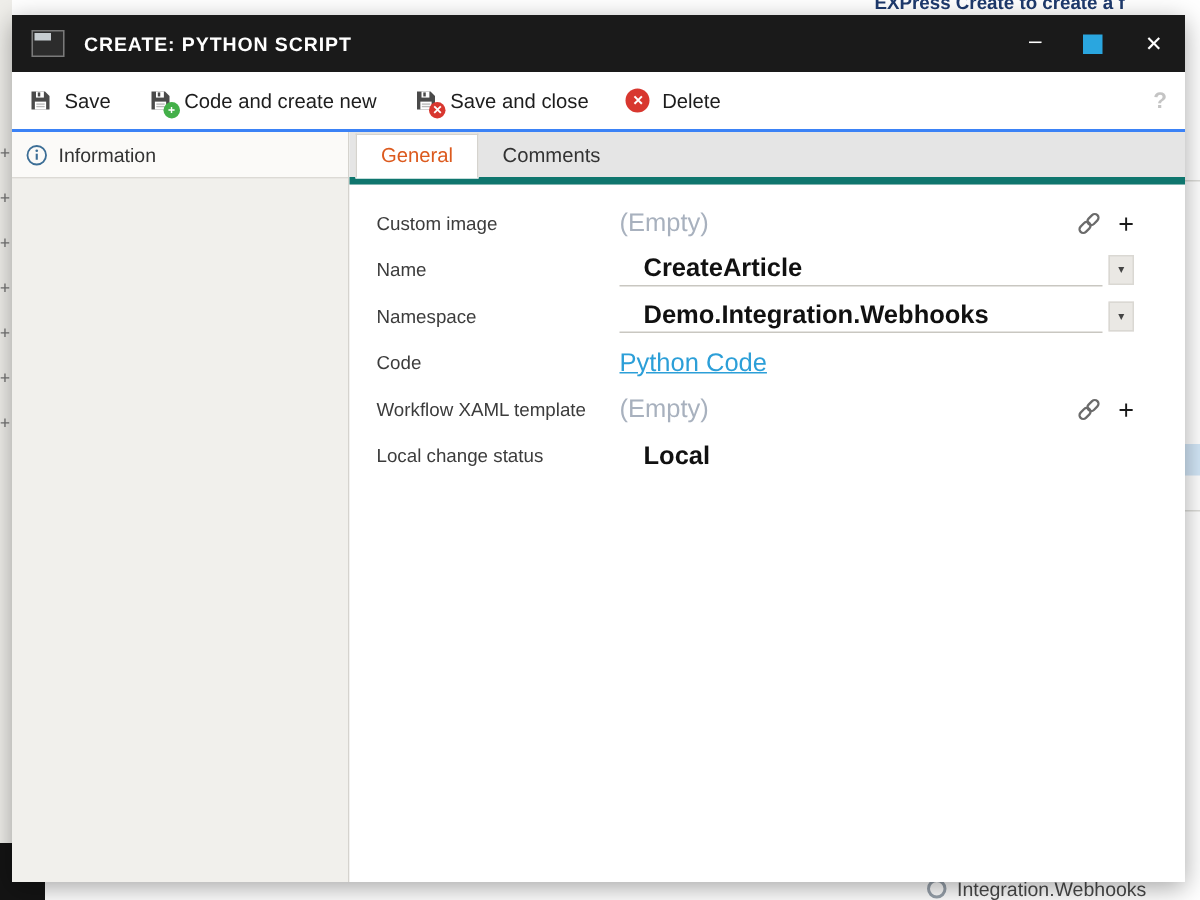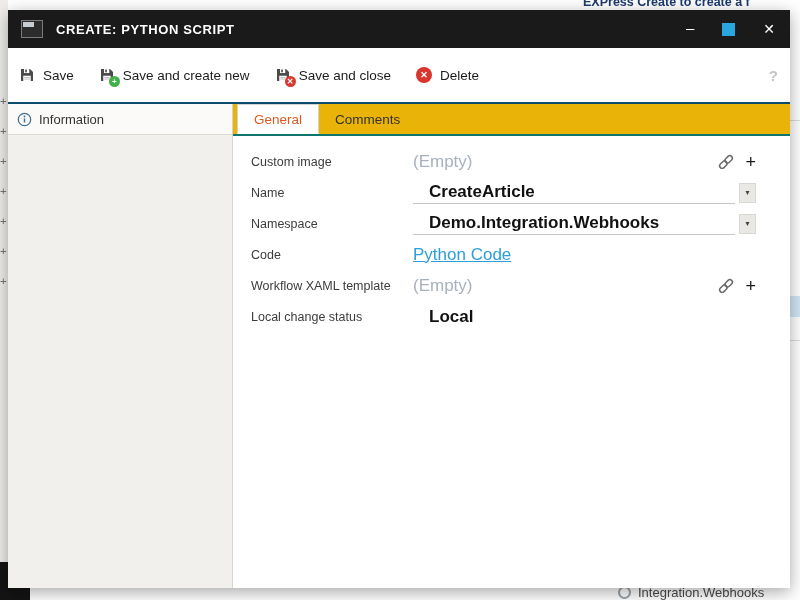--- a/index.html
+++ b/index.html
@@ -34,8 +34,8 @@
   .maxsq{width:13px;height:13px;background:#2aa6df;}
   .close{color:#fff;font-size:14px;line-height:1;}
 
-  .toolbar{height:56px;flex-shrink:0;box-sizing:border-box;background:#fff;
-    border-bottom:2px solid #0c4a6e;display:flex;align-items:center;gap:24px;padding:0 10px;}
+  .toolbar{height:40px;flex-shrink:0;box-sizing:border-box;background:#fff;
+    border-bottom:2px solid #3b82f6;display:flex;align-items:center;gap:24px;padding:0 10px;}
   .tb-btn{display:flex;align-items:center;gap:7px;font-size:13.5px;color:#1d1d1d;}
   .tb-icon{width:18px;height:18px;position:relative;flex-shrink:0;display:inline-flex;
     align-items:center;justify-content:center;}

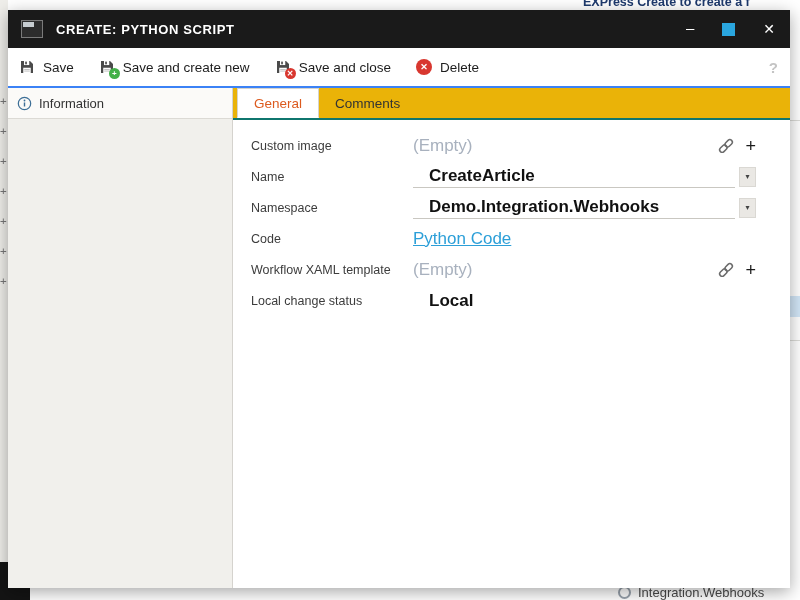--- a/index.html
+++ b/index.html
@@ -137,7 +137,7 @@
             </svg>
             <span class="badge" style="background:#43b049">+</span>
           </span>
-          <span>Save and create new</span>
+          <span>Code and create new</span>
         </span>
         <span class="tb-btn">
           <span class="tb-icon">

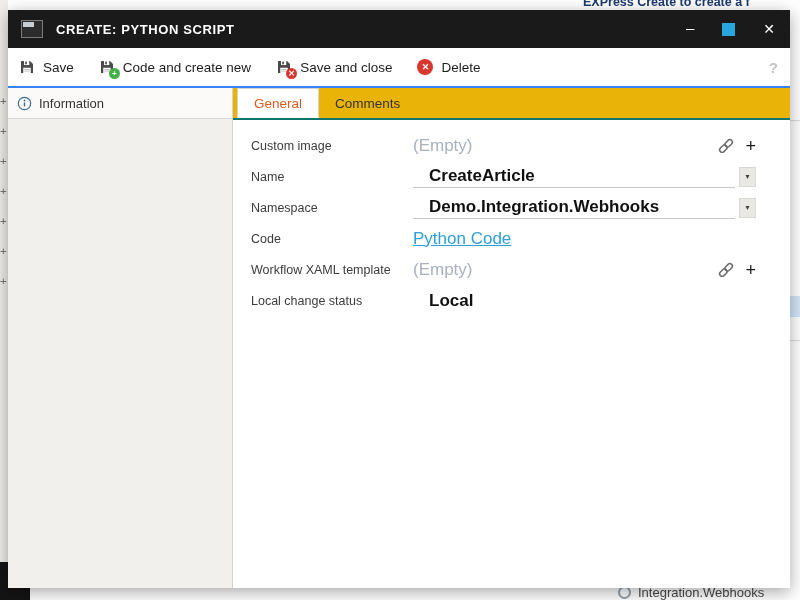--- a/index.html
+++ b/index.html
@@ -53,8 +53,8 @@
   .sb-body{flex:1;}
 
   .content{flex:1;display:flex;flex-direction:column;min-width:0;background:#fff;}
-  .tabstrip{height:30px;flex-shrink:0;background:#eab308;border-bottom:2px solid #0f766e;
-    display:flex;padding-left:4px;}
+  .tabstrip{height:30px;flex-shrink:0;background:#e5e5e5;border-bottom:5px solid #0f766e;
+    display:flex;padding-left:4px;align-items:center;}
   .tab{padding:0 16px;font-size:13.5px;color:#333;display:flex;align-items:center;
     box-sizing:border-box;height:30px;}
   .tab.active{background:#fff;color:#dc5a1e;border:1px solid #d5d3ce;border-bottom:1px solid #fff;

